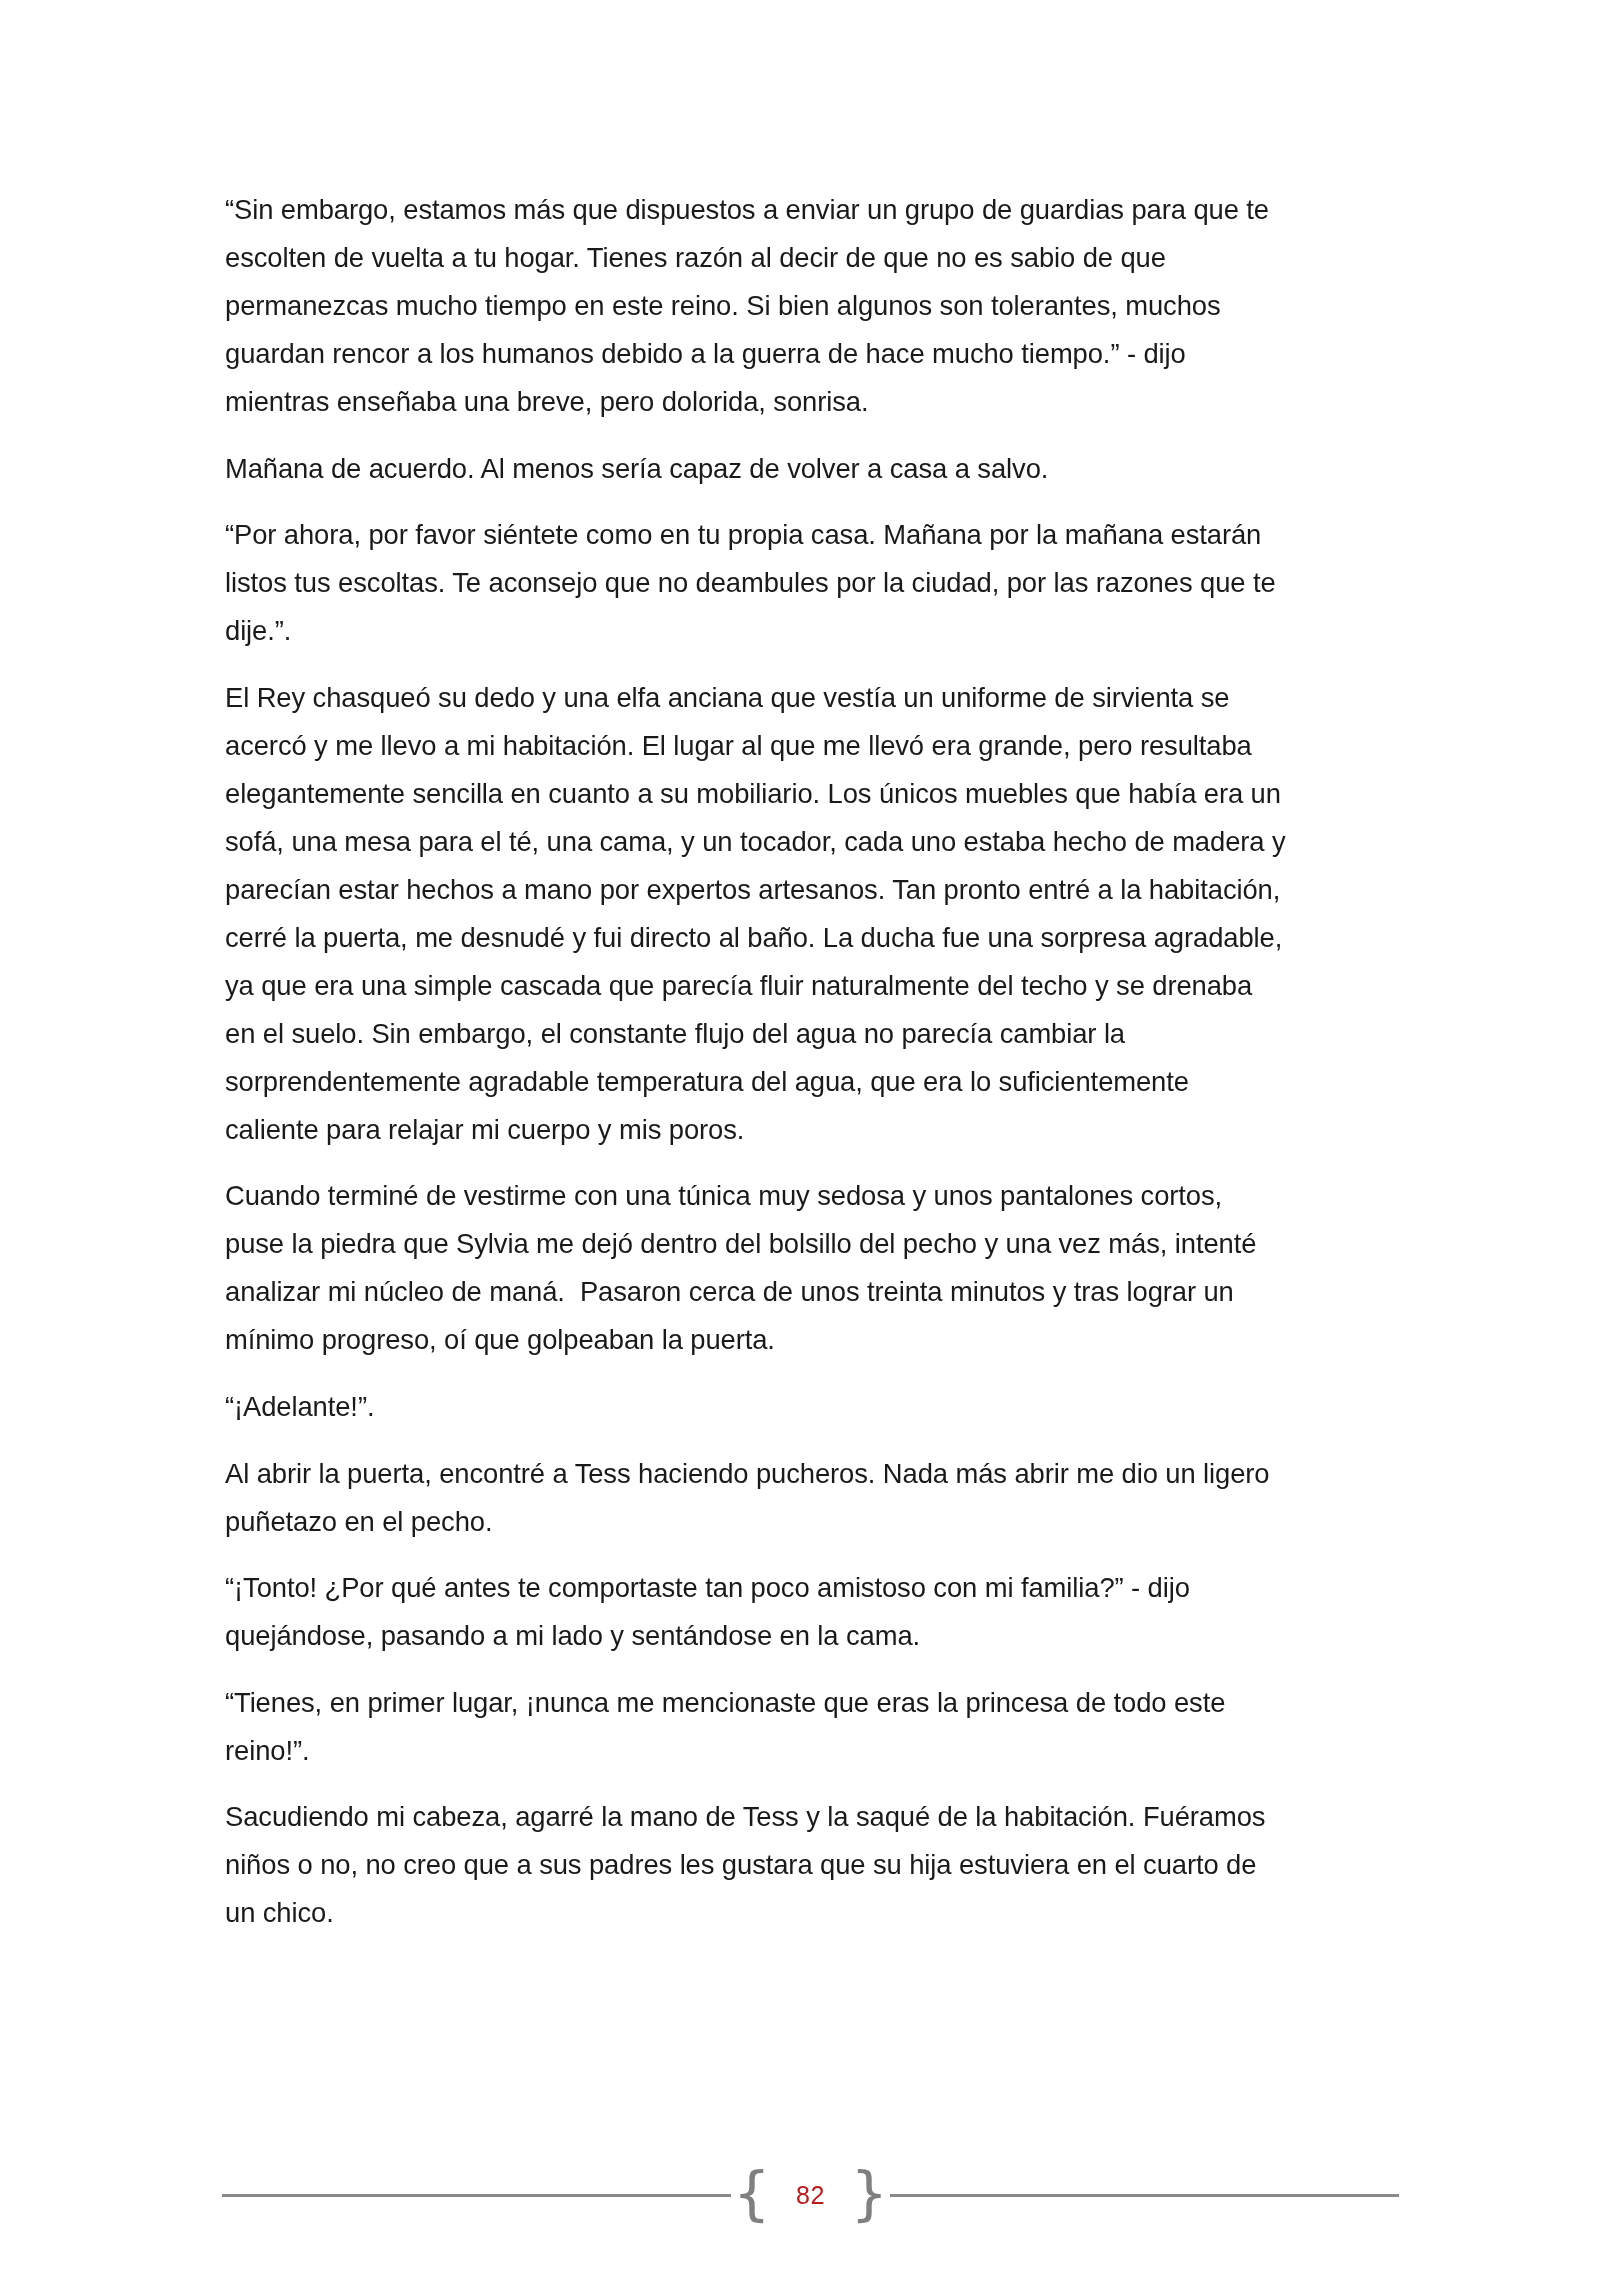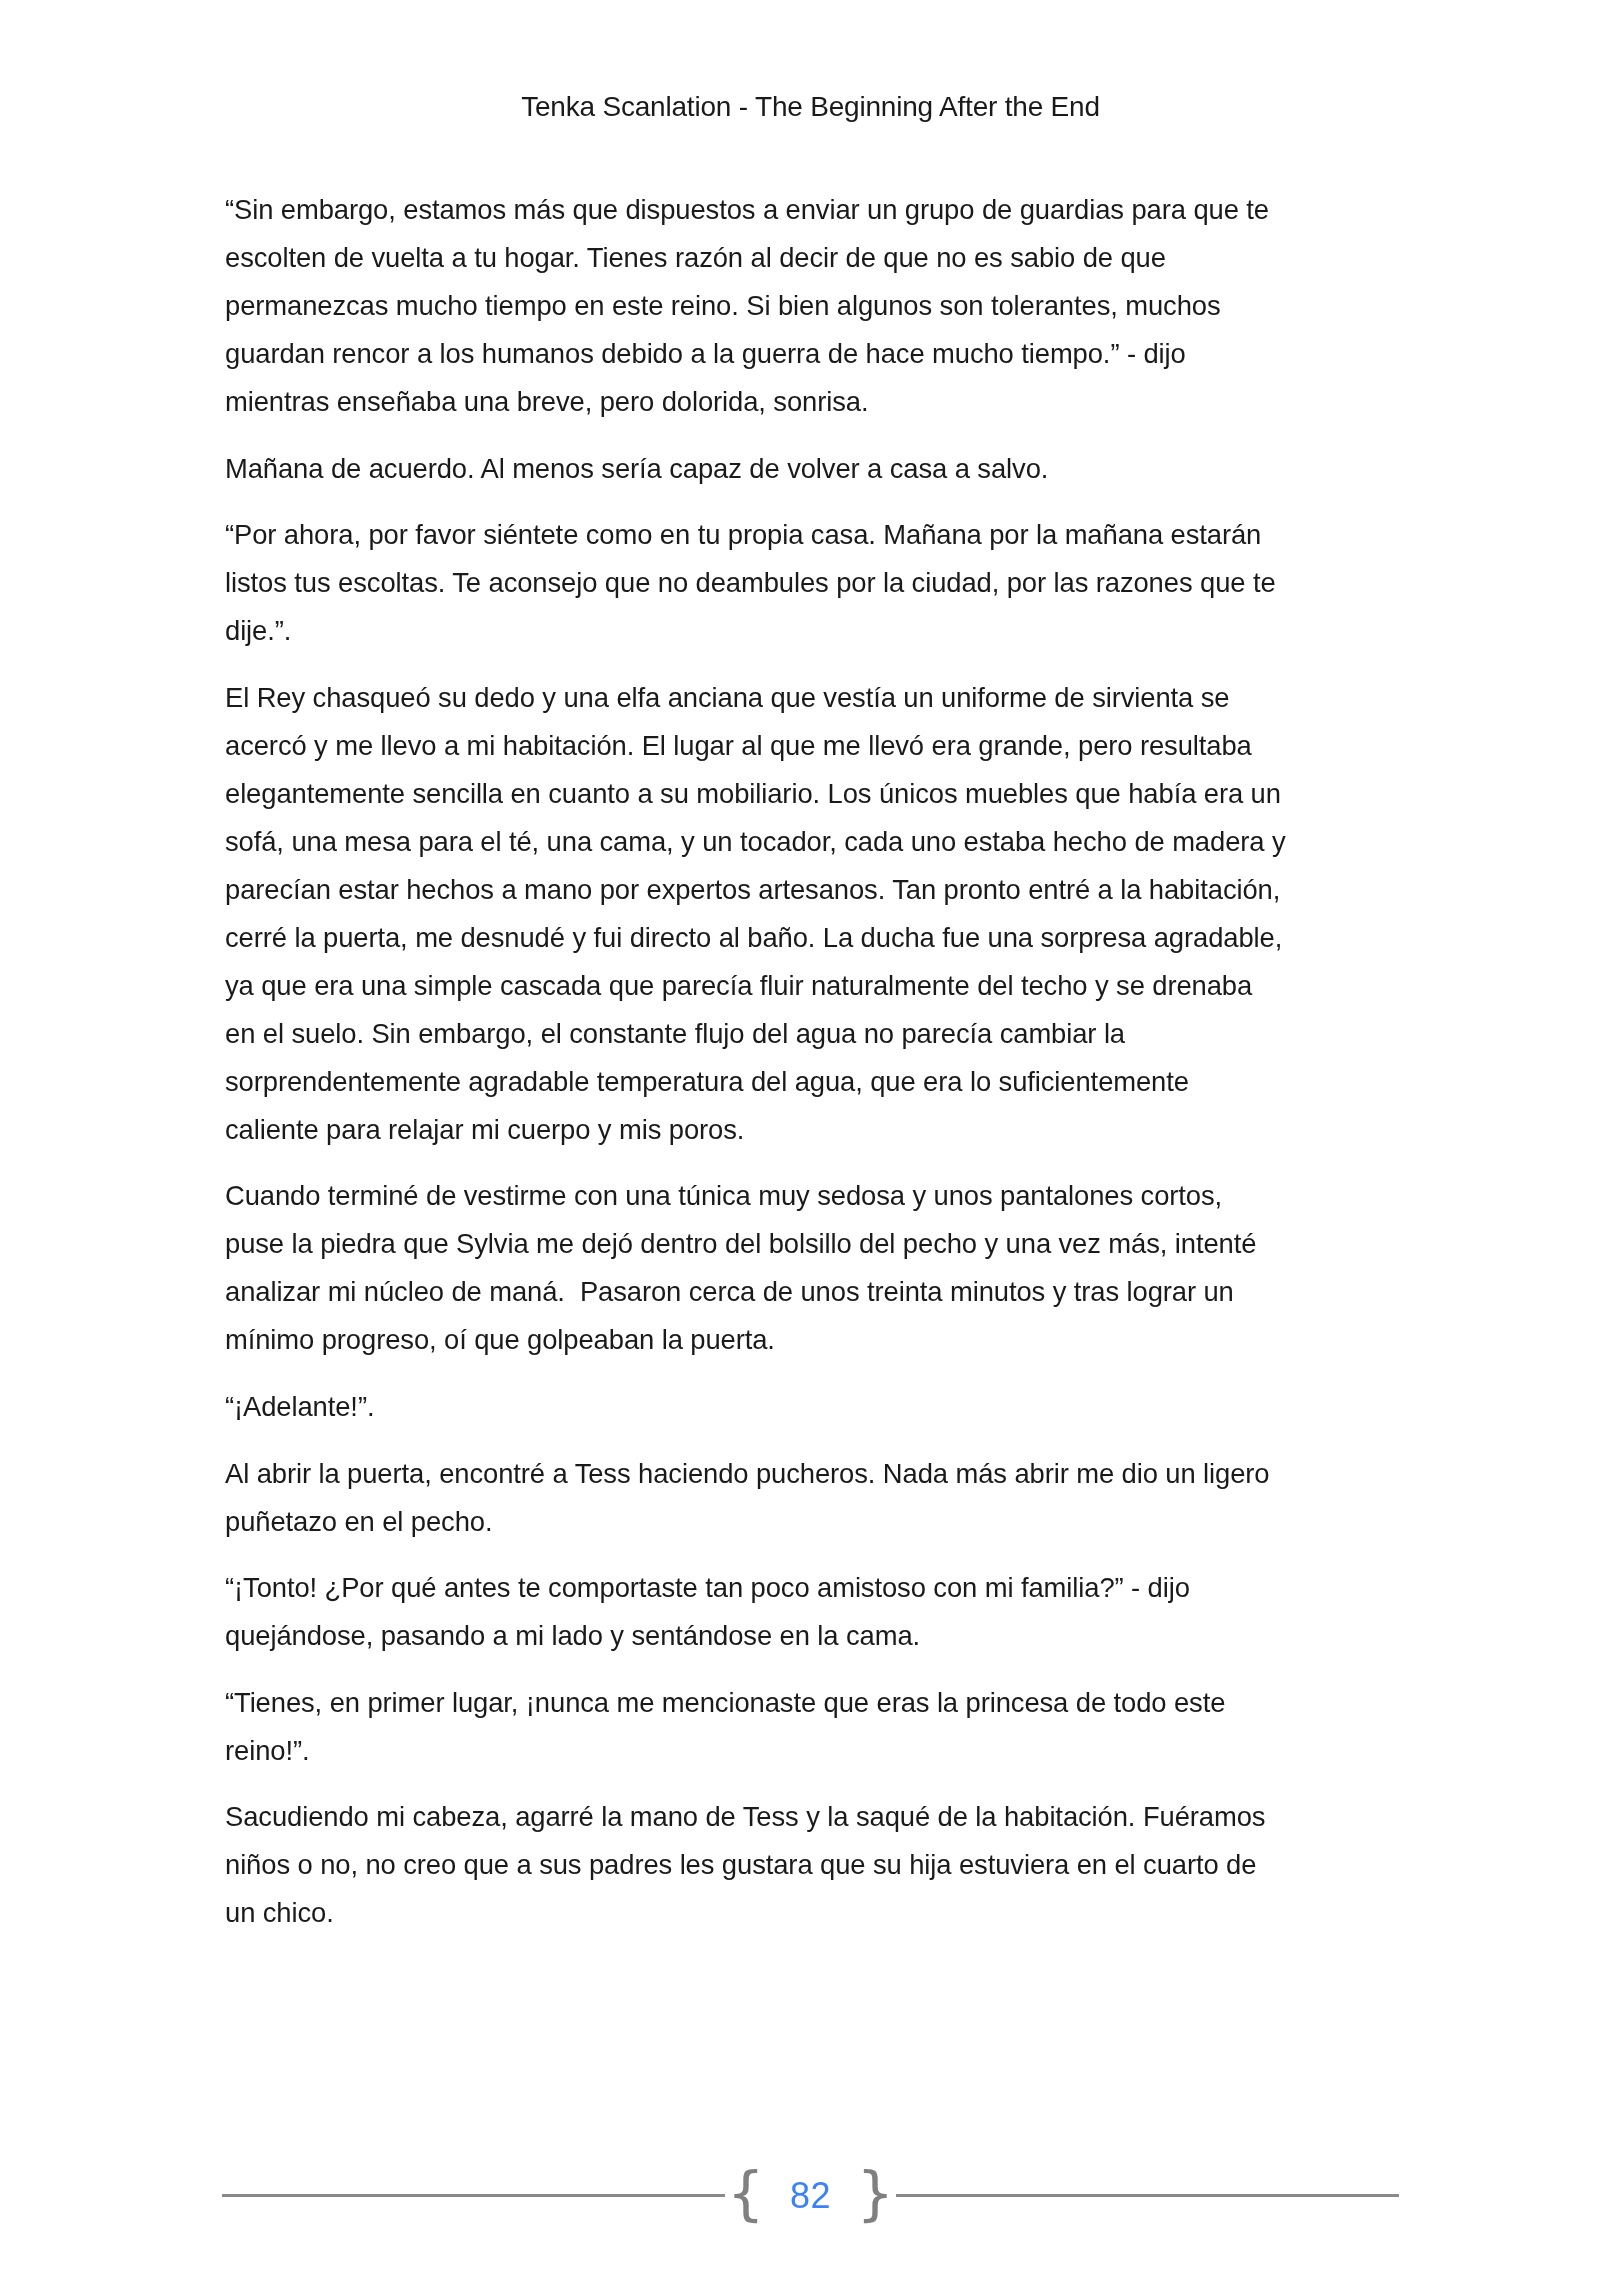--- a/index.html
+++ b/index.html
@@ -77,7 +77,6 @@
 
 <div class="page">
 
-  <h1 class="doc-title">Tenka Scanlation - The Beginning After the End</h1>
 
   <div class="content">
     <p>“Sin embargo, estamos más que dispuestos a enviar un grupo de guardias para que te

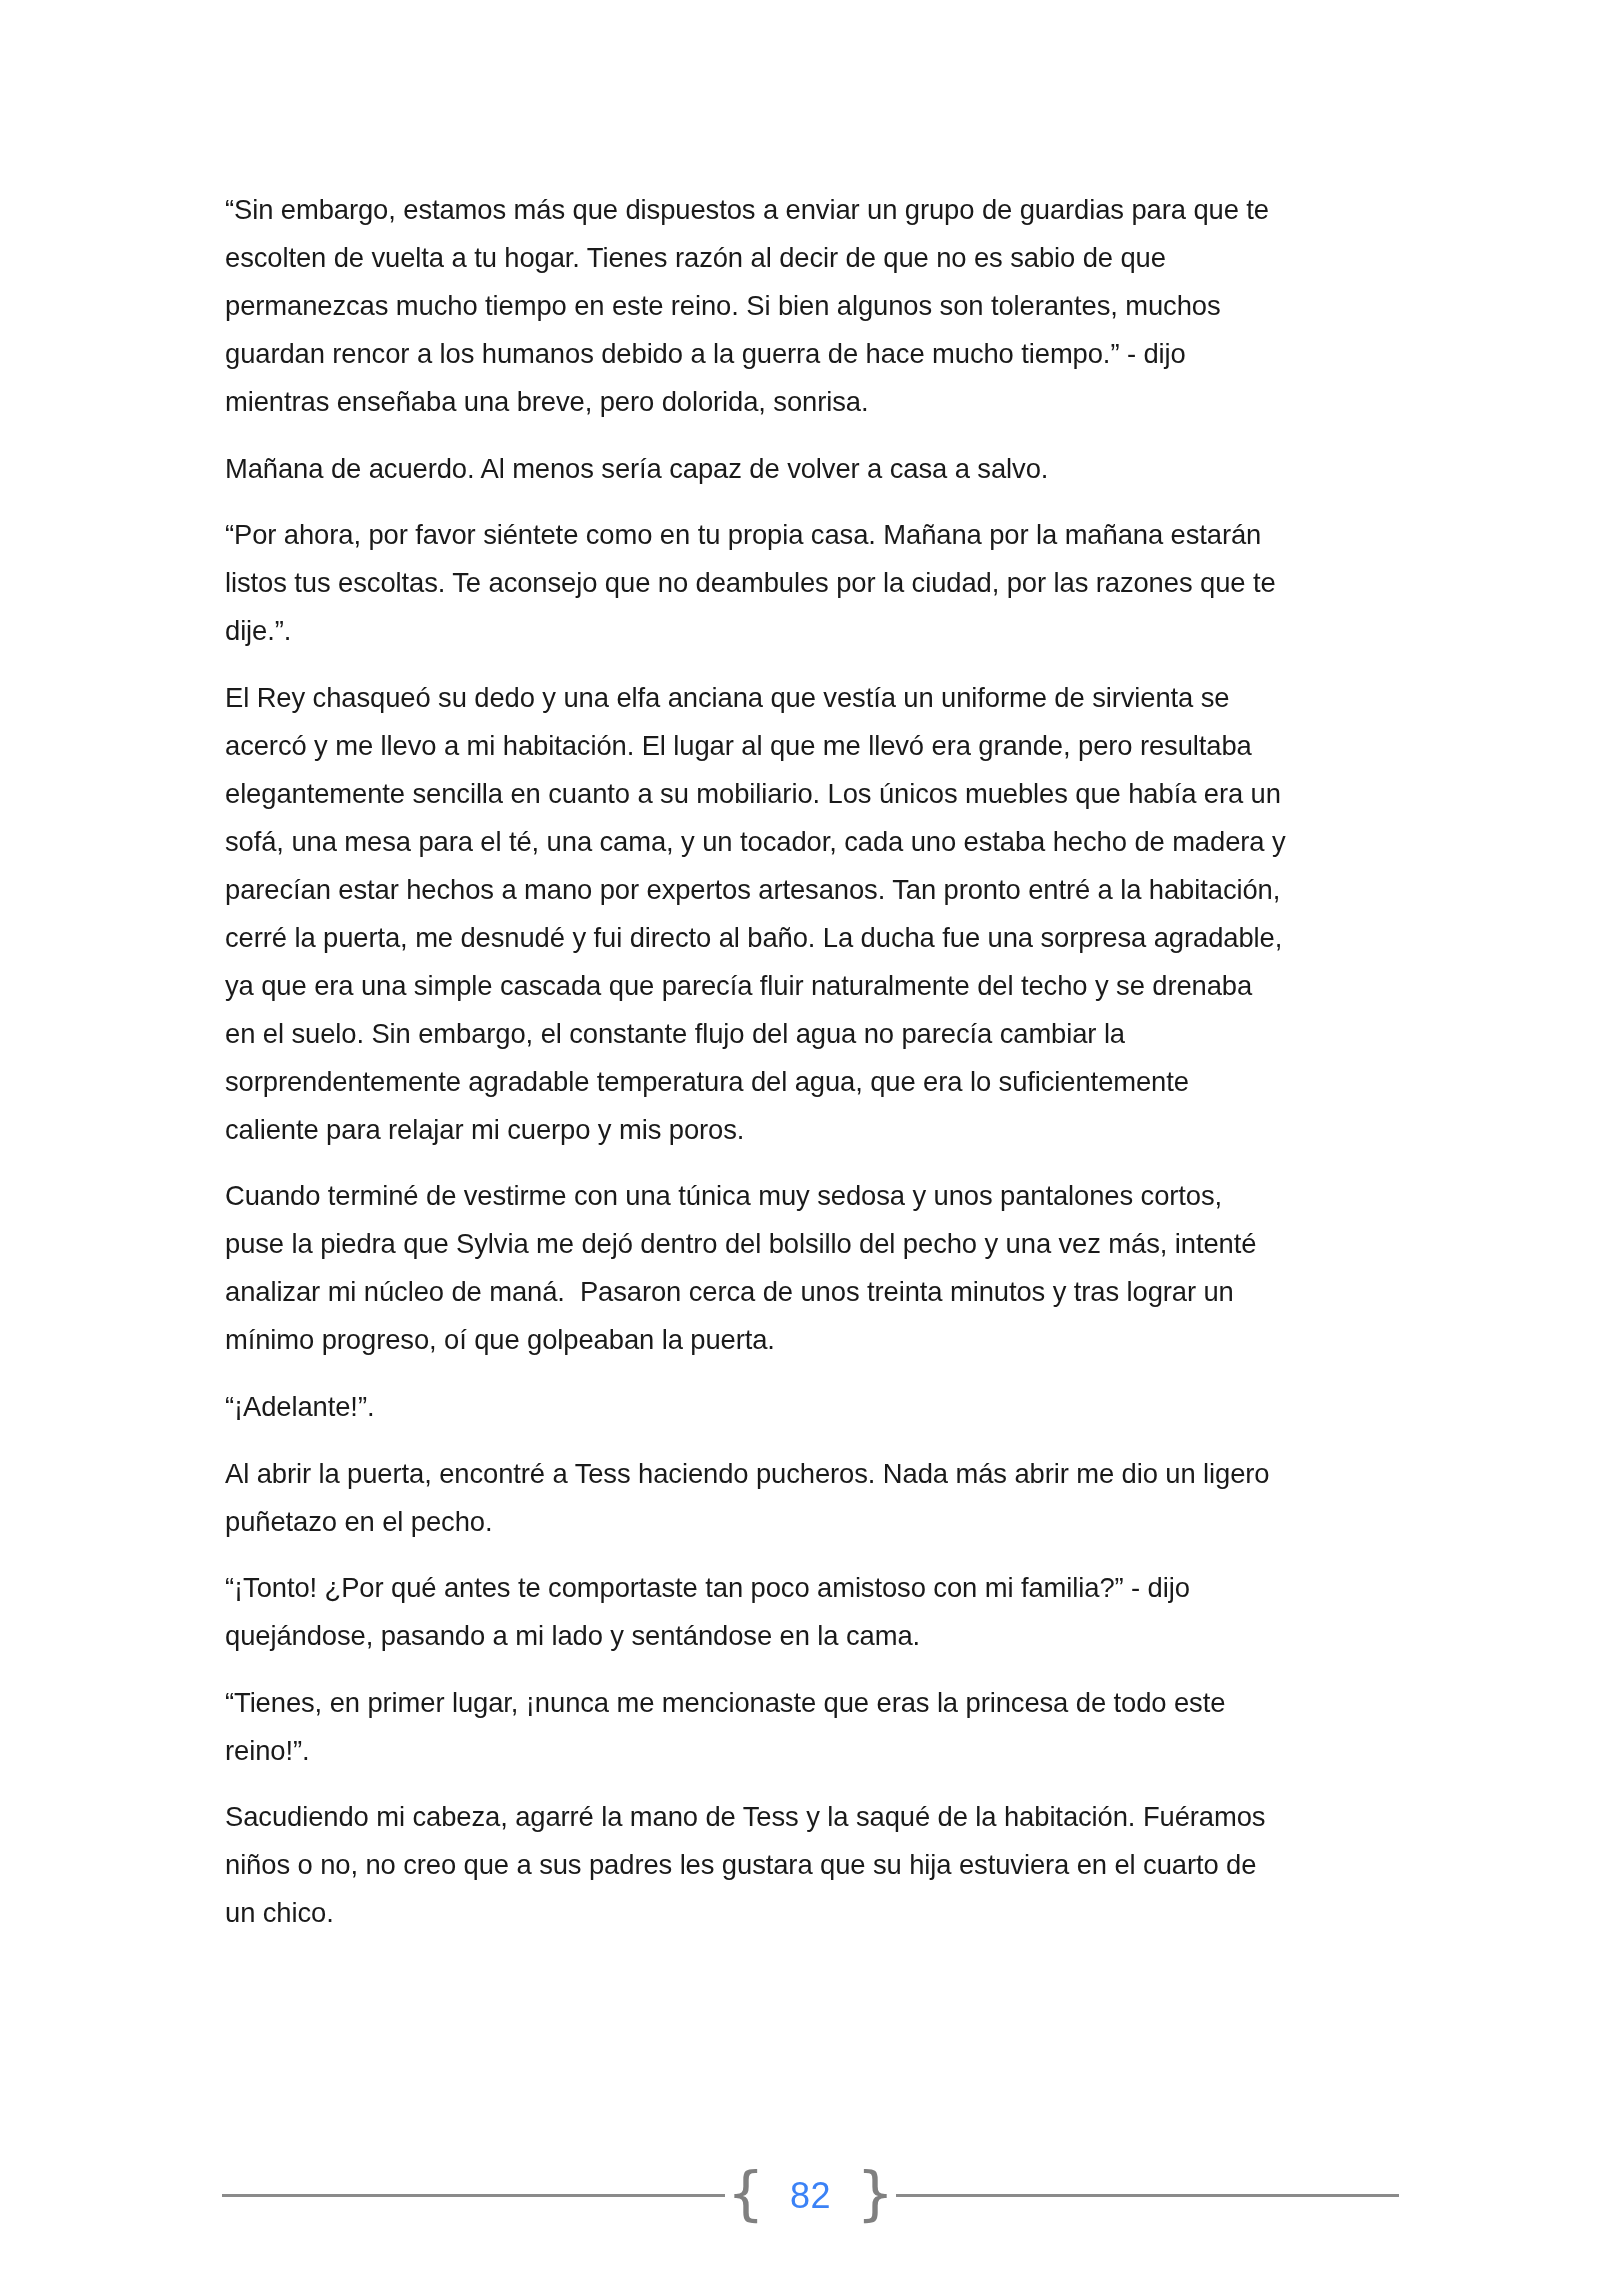--- a/index.html
+++ b/index.html
@@ -66,8 +66,8 @@
     transform: translateY(-2px);
   }
   .footer .page-number {
-    font-size: 36px;
-    color: #3b82f6;
+    font-size: 25px;
+    color: #b91c1c;
     padding: 0 23.5px;
     letter-spacing: 0.5px;
   }

